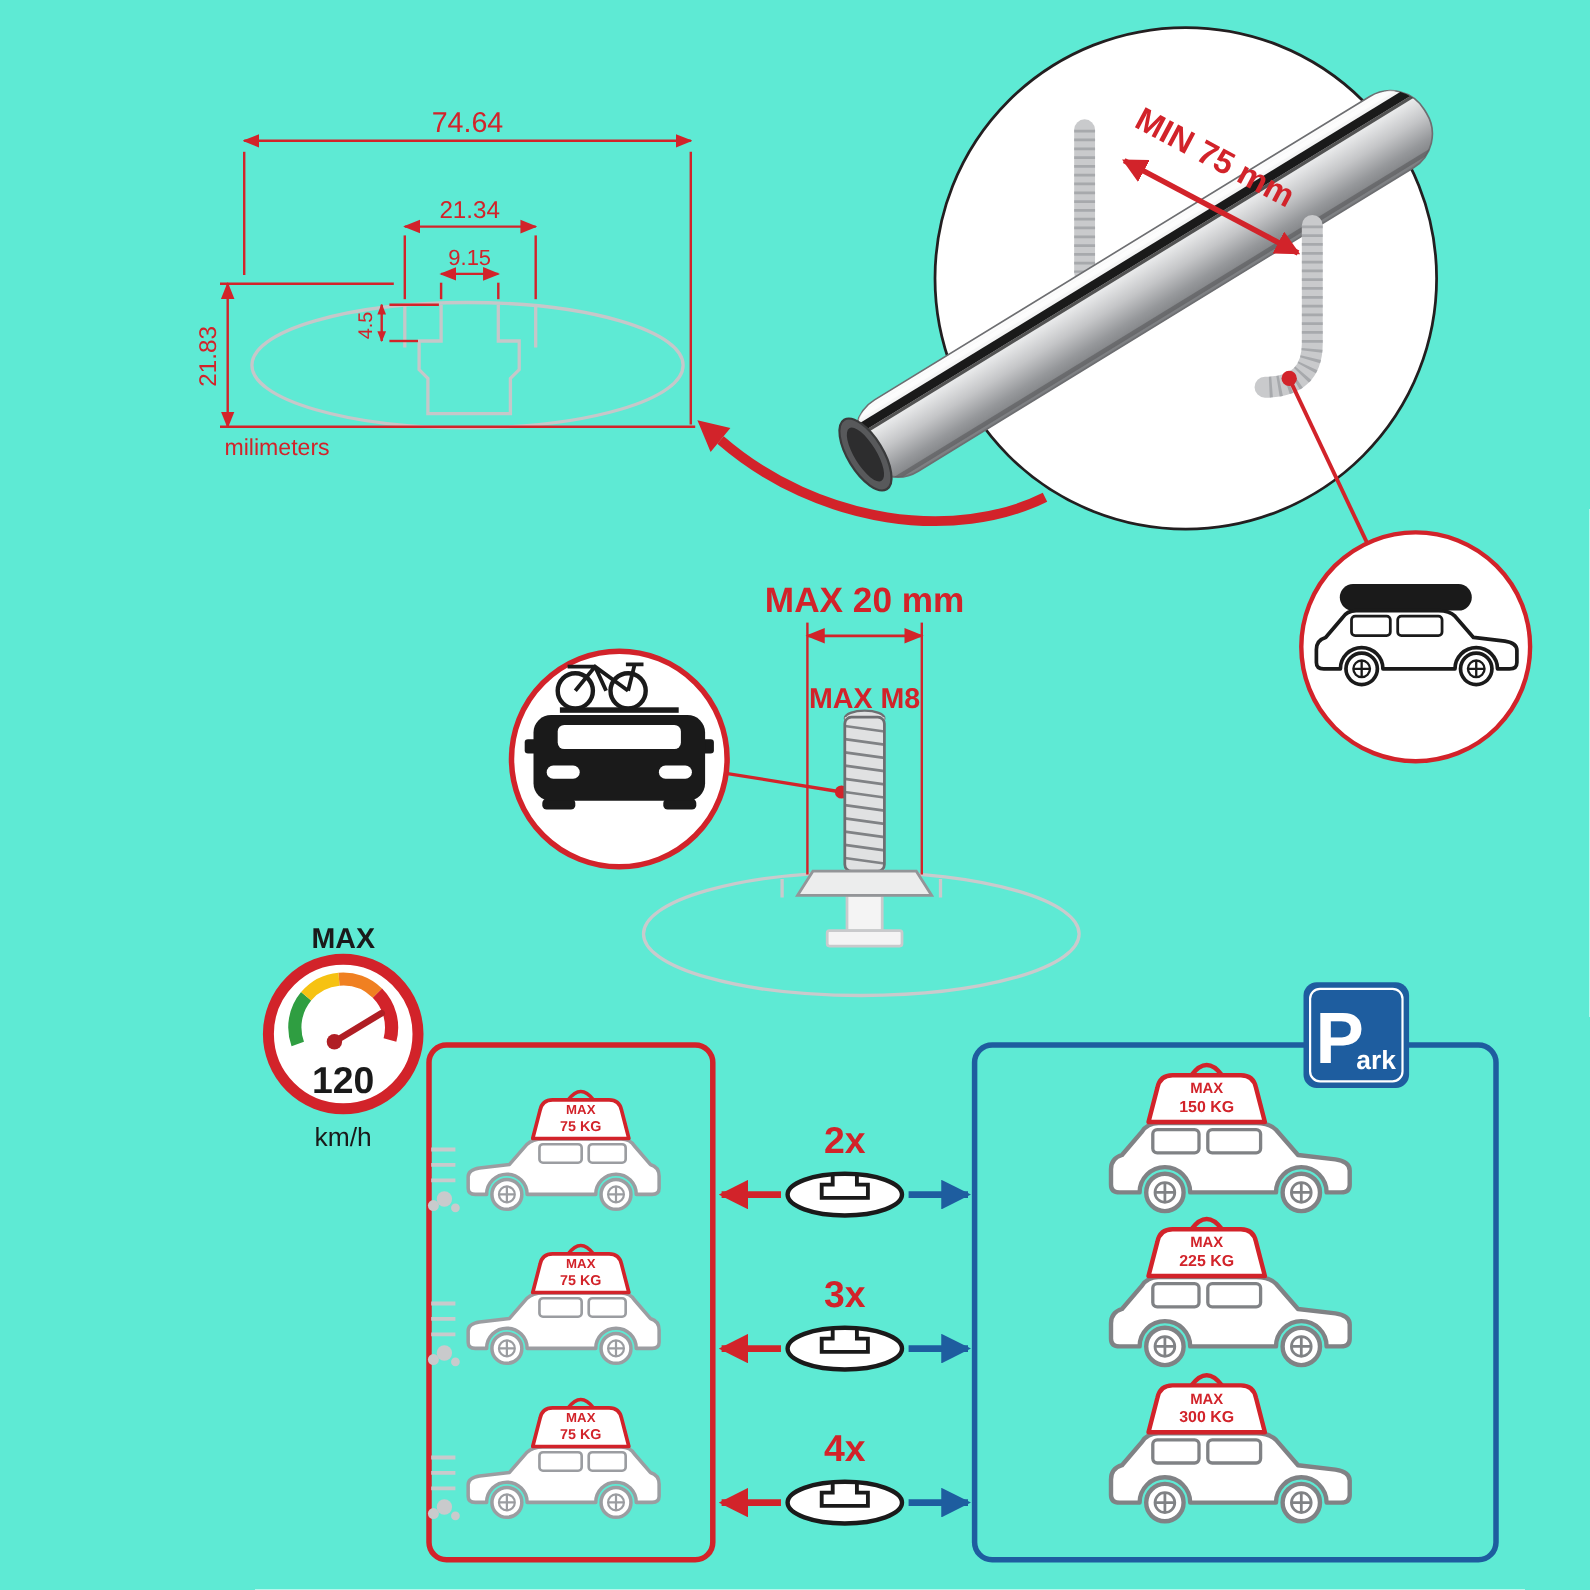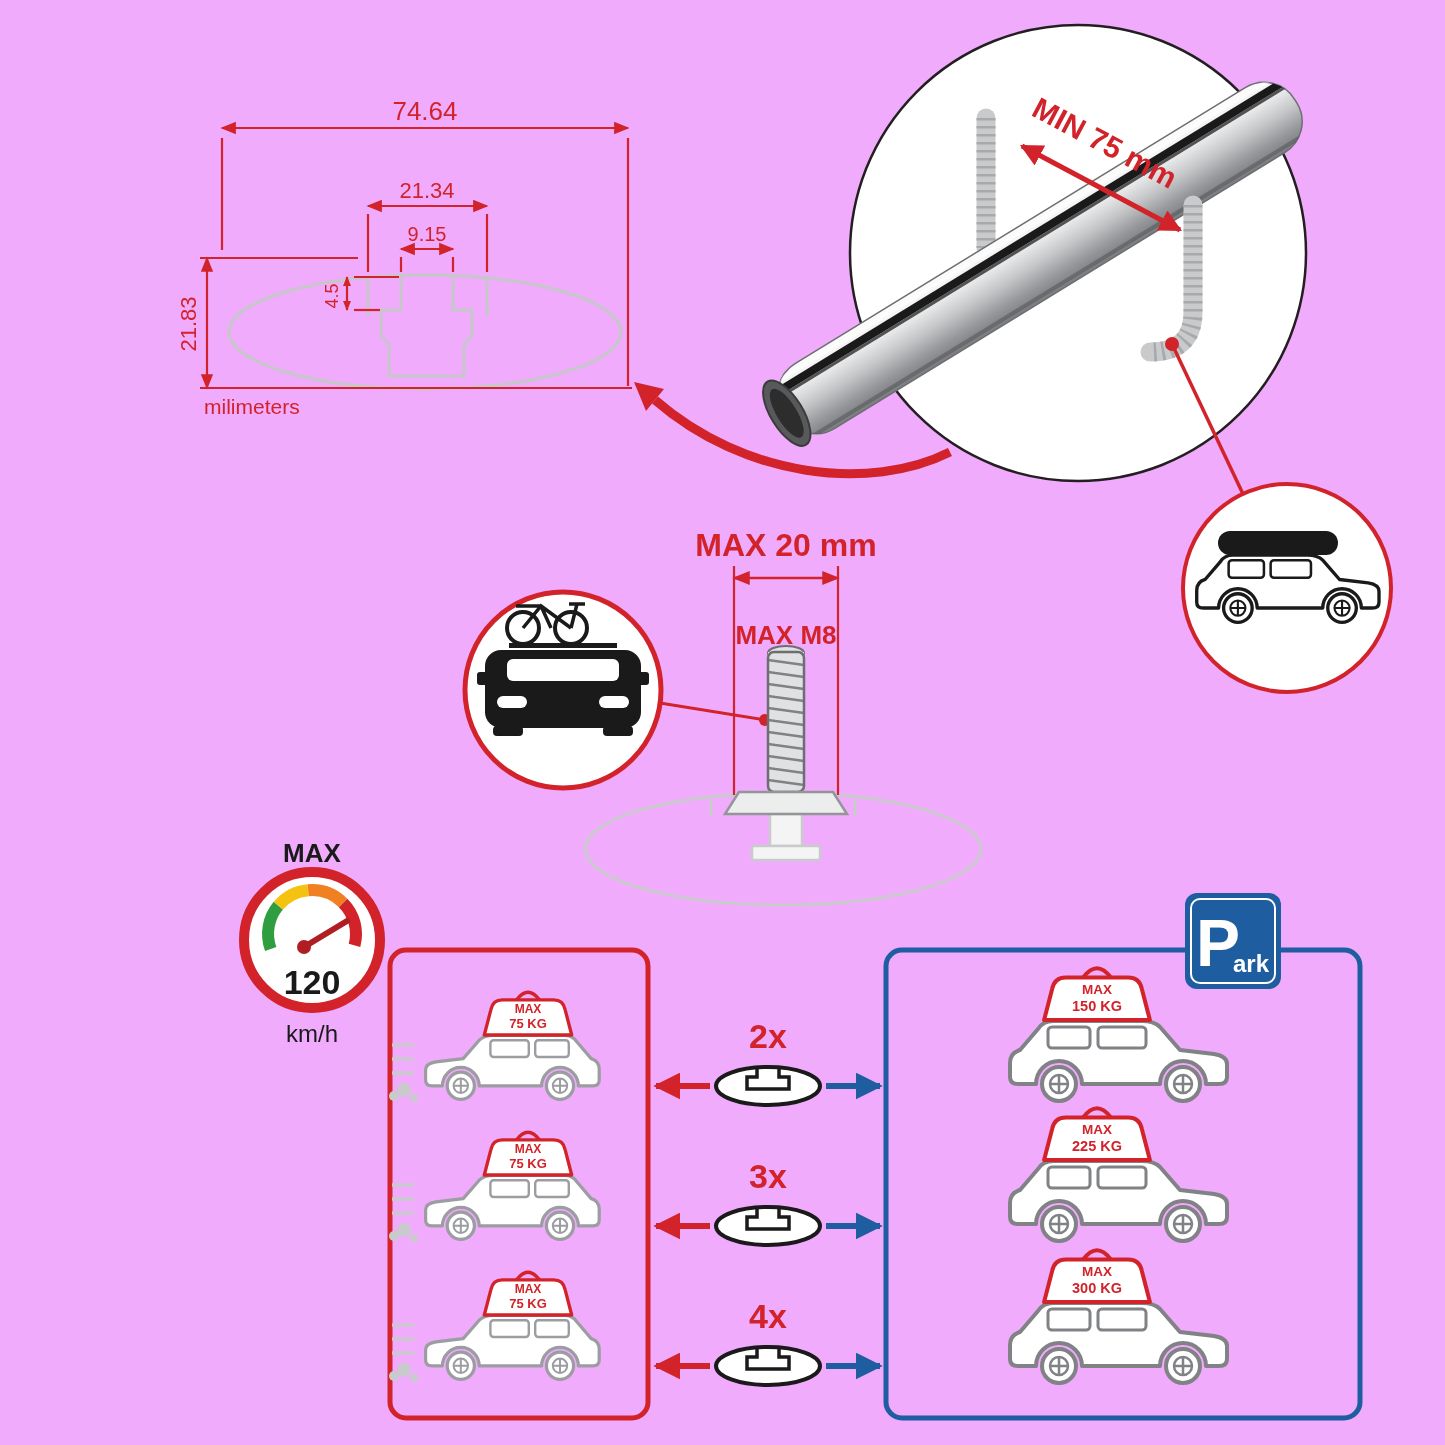--- a/index.html
+++ b/index.html
@@ -3,7 +3,7 @@
 <meta charset="utf-8">
 <style>
   html,body{margin:0;padding:0;background:#ffffff}
-  .stage{position:relative;width:1445px;height:1445px;font-family:"Liberation Sans",sans-serif;background:#f0abfc;overflow:hidden}
+  .stage{position:relative;width:1445px;height:1445px;font-family:"Liberation Sans",sans-serif;background:#5eead4;overflow:hidden}
   svg{position:absolute;left:0;top:0}
   svg text{font-family:"Liberation Sans",sans-serif}
   .t-dim{fill:#d2232a;font-weight:400}

